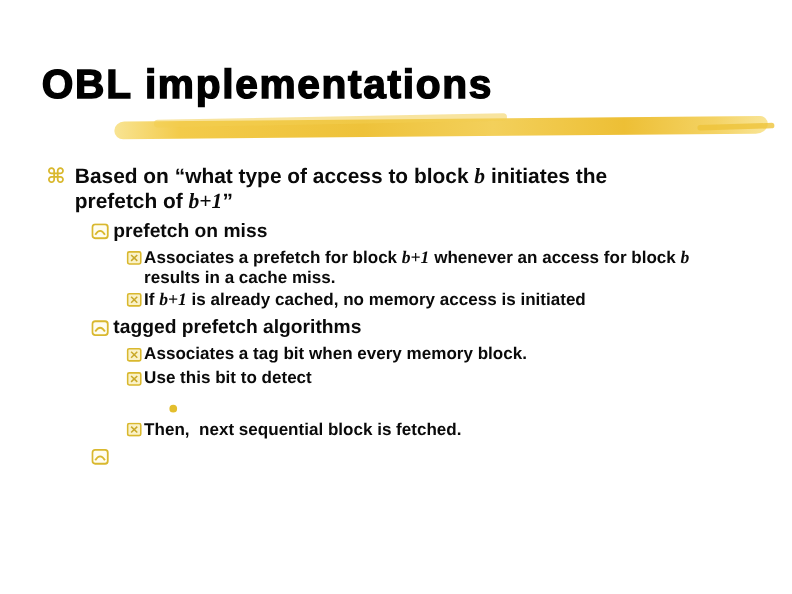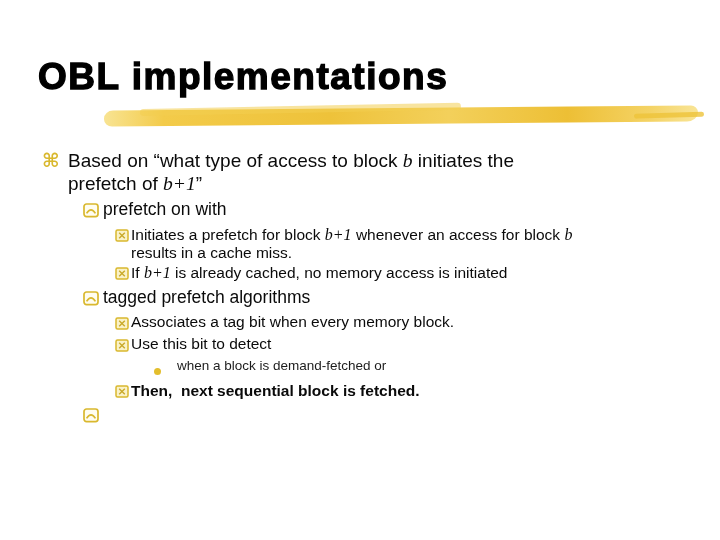--- a/index.html
+++ b/index.html
@@ -78,7 +78,7 @@
     width: 662px;
   }
   .row { display: flex; align-items: flex-start; }
-  .row .txt { white-space: pre-wrap; }
+  .row .txt { white-space: pre-wrap; font-weight: bold; }
   .bullet { flex: 0 0 auto; display: inline-block; }
 
   .row.l1 { font-size: 19px;   line-height: 23px;   margin: 0 0 4px 0;  padding-left: 2px; }

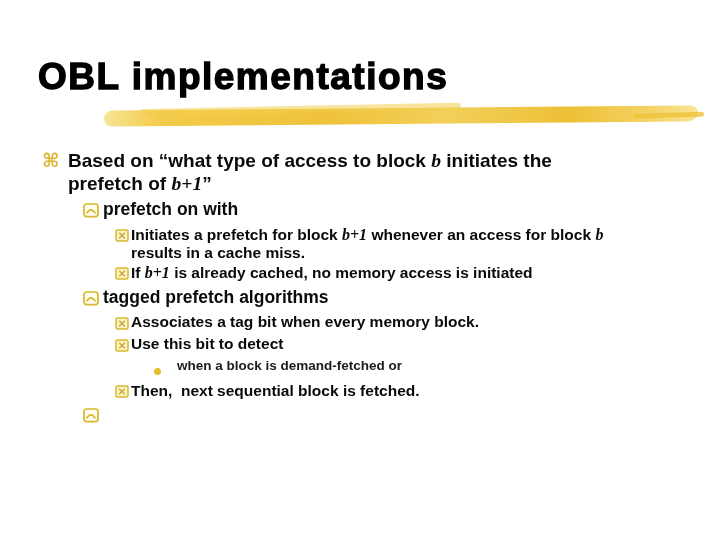--- a/index.html
+++ b/index.html
@@ -124,7 +124,7 @@
             <rect x="1" y="1" width="14" height="12.6" rx="2.5" fill="#fffdf0" stroke="#d9b82e" stroke-width="1.7"></rect>
             <path d="M3.6 10.4 Q8 3.4 12.4 10.4" fill="none" stroke="#d9b82e" stroke-width="1.7"></path>
           </svg></span>
-        <div class="txt"><span>prefetch on with</span></div>
+        <div class="txt"><span>prefetch on miss</span></div>
       </div>
       <div class="row l3">
         <span class="bullet"><svg width="14" height="13" viewBox="0 0 14 13">

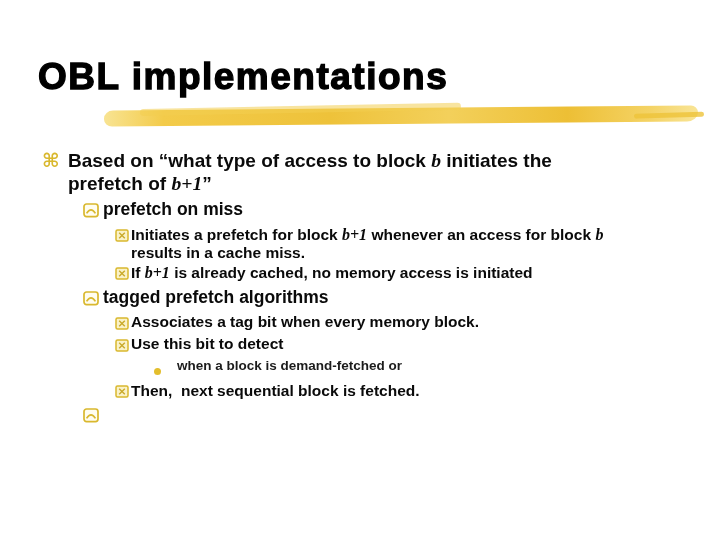--- a/index.html
+++ b/index.html
@@ -131,7 +131,7 @@
             <rect x="1" y="1" width="12" height="11" rx="1.5" fill="#faf2c8" stroke="#d9b82e" stroke-width="1.5"></rect>
             <path d="M4.2 3.8 L9.8 9.2 M9.8 3.8 L4.2 9.2" fill="none" stroke="#c9a92a" stroke-width="1.4"></path>
           </svg></span>
-        <div class="txt"><span>Initiates a prefetch for block </span><em class="var">b+1</em><span> whenever an access for block </span><em class="var">b</em><span>
+        <div class="txt"><span>Associates a prefetch for block </span><em class="var">b+1</em><span> whenever an access for block </span><em class="var">b</em><span>
 results in a cache miss.</span></div>
       </div>
       <div class="row l3">

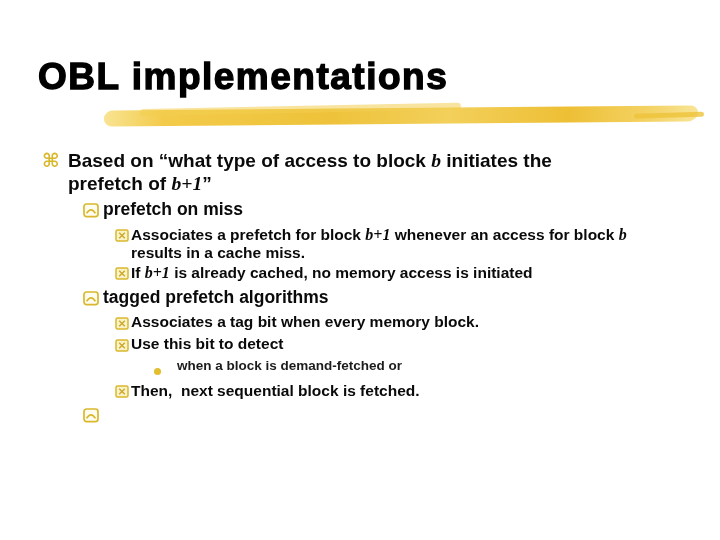--- a/index.html
+++ b/index.html
@@ -164,7 +164,6 @@
       </div>
       <div class="row l4">
         <span class="bullet"><span class="dot"></span></span>
-        <div class="txt"><span>when a block is demand-fetched or</span></div>
       </div>
       <div class="row l3 bold">
         <span class="bullet"><svg width="14" height="13" viewBox="0 0 14 13">

